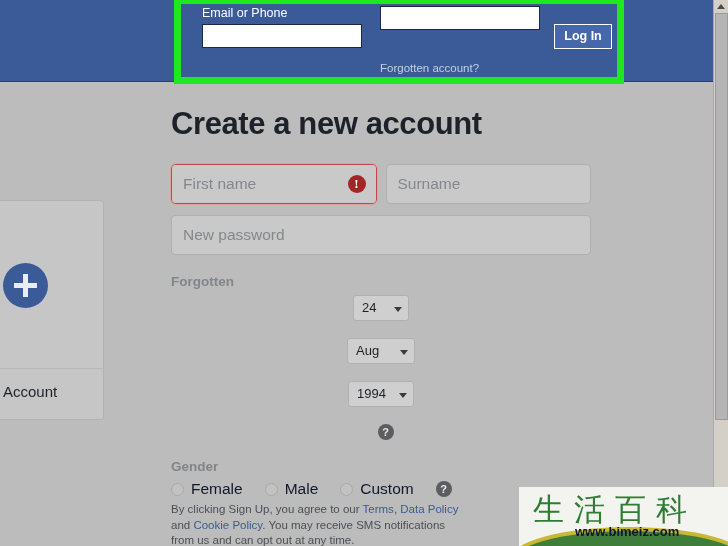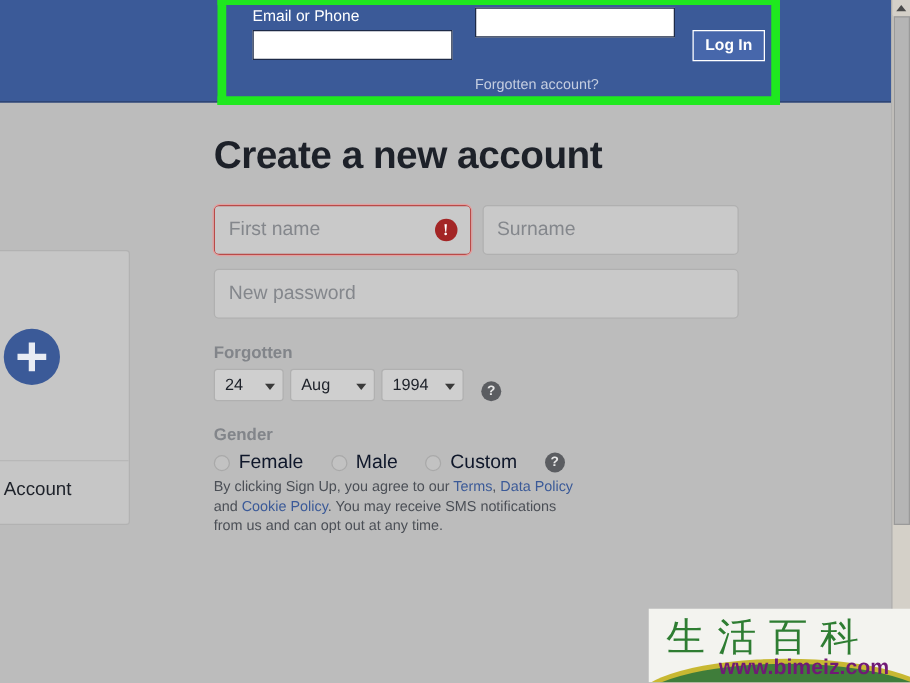--- a/index.html
+++ b/index.html
@@ -194,7 +194,7 @@
     margin-bottom: 6px;
   }
 
-  .dob { display: flex; gap: 5px; align-items: flex-end; }
+  .dob { display: flex; gap: 17px; align-items: center; flex-direction: column; }
   .sel {
     position: relative;
     height: 26px;

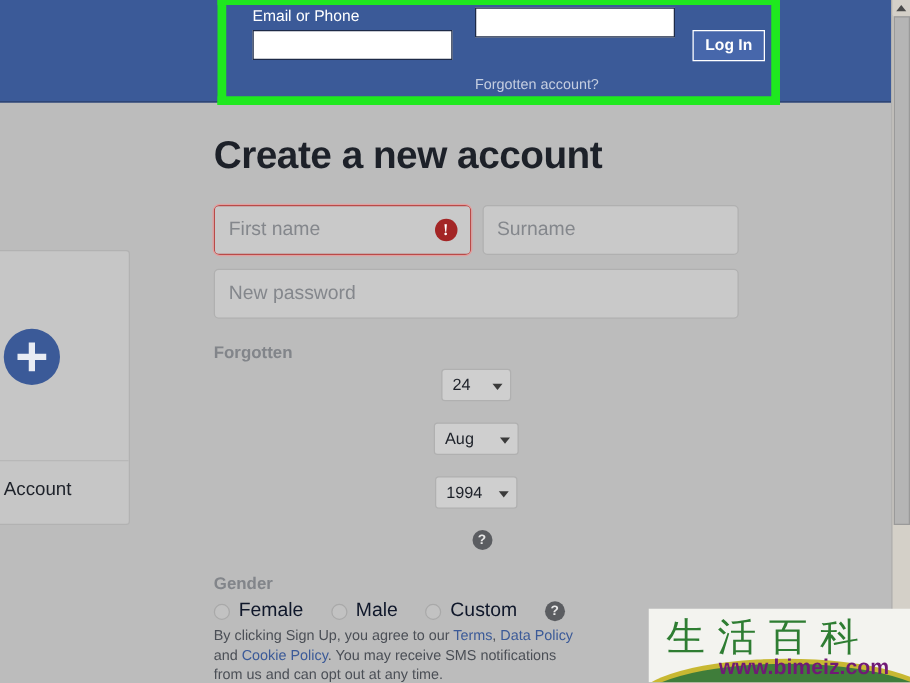--- a/index.html
+++ b/index.html
@@ -309,9 +309,9 @@
   .wm-url {
     position: absolute;
     left: 56px; top: 37px;
-    font-size: 17px;
-    font-weight: bold;
-    color: #701a75;
+    font-size: 13px;
+    font-weight: bold;
+    color: #0f172a;
     white-space: nowrap;
     z-index: 3;
   }

